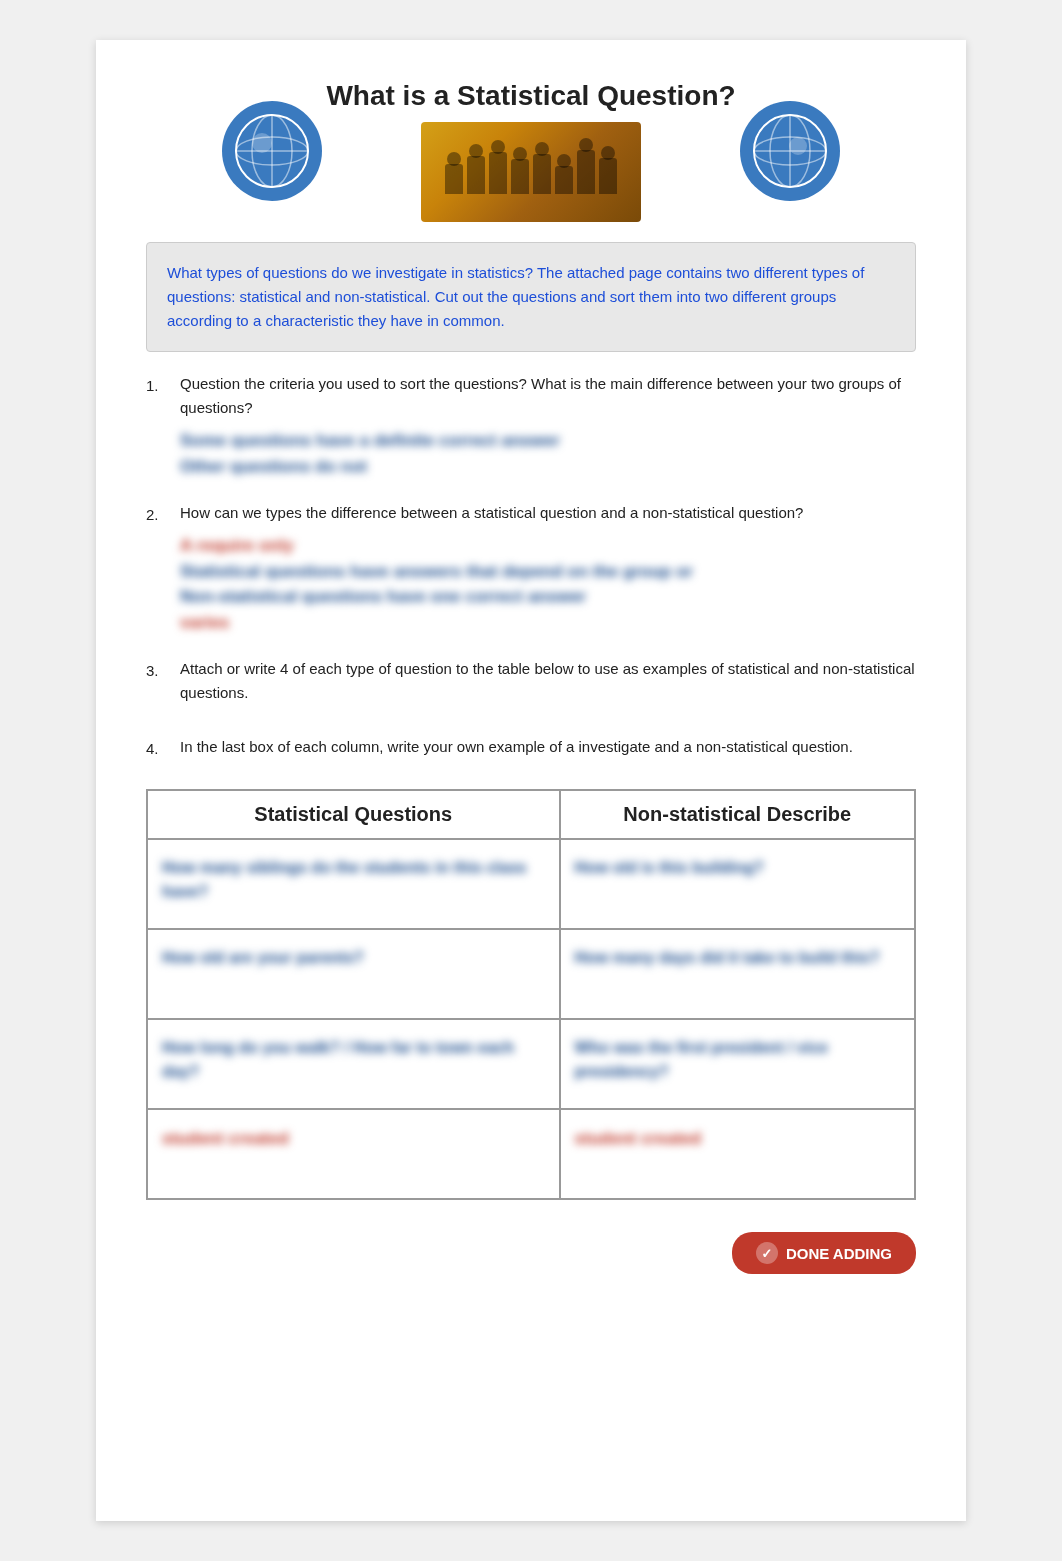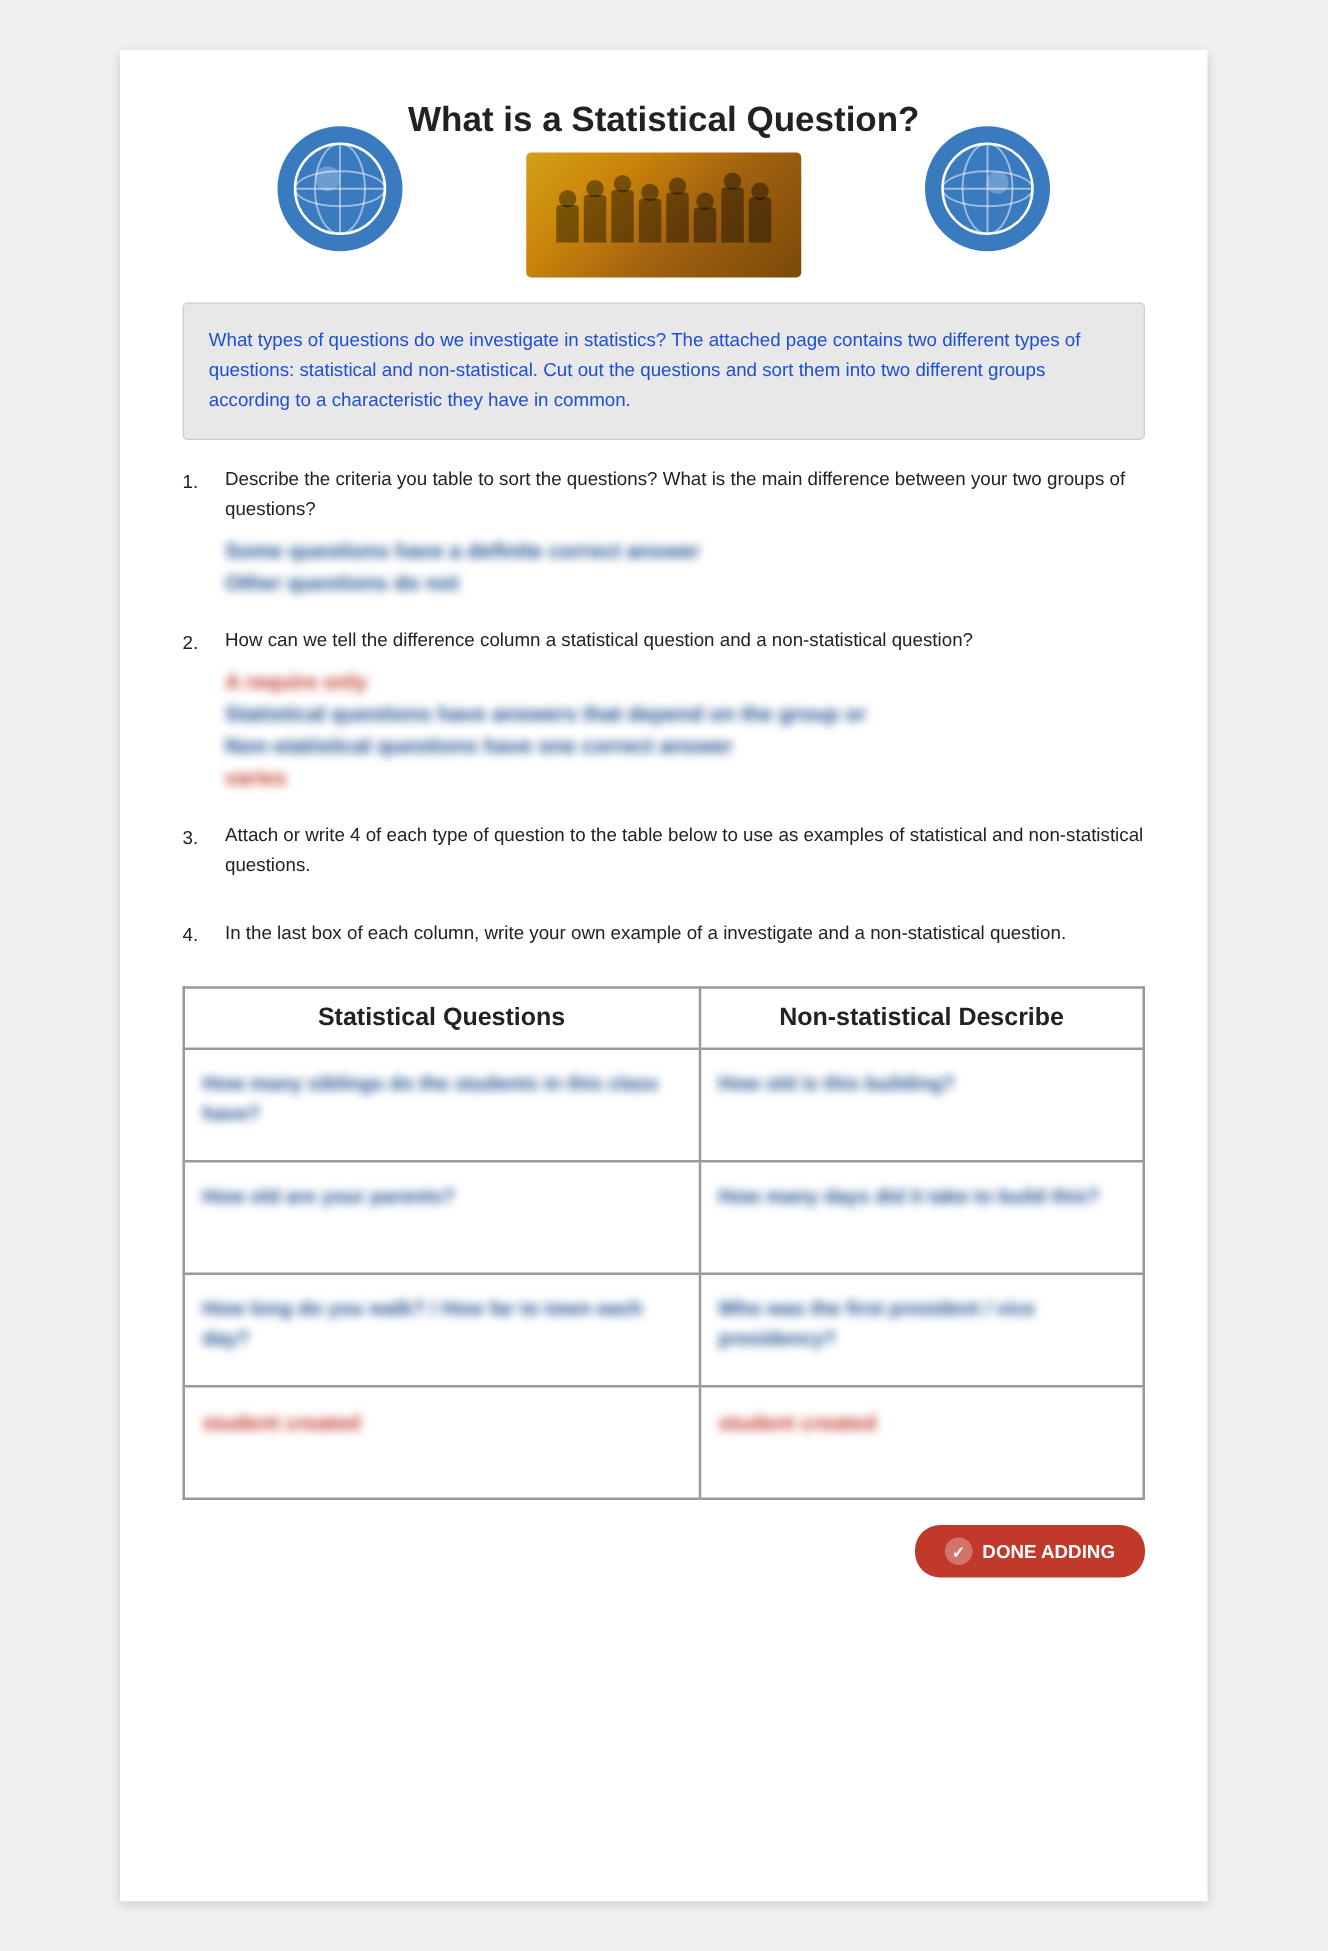--- a/index.html
+++ b/index.html
@@ -275,7 +275,7 @@
     <li>
       <span class="q-number">1.</span>
       <div class="q-content">
-        <div class="q-text">Describe the criteria you table to sort the questions? What is the main difference between your two groups of questions?</div>
+        <div class="q-text">Question the criteria you used to sort the questions? What is the main difference between your two groups of questions?</div>
         <div class="blurred-answer">
           <div>Some questions have a definite correct answer</div>
           <div>Other questions do not</div>

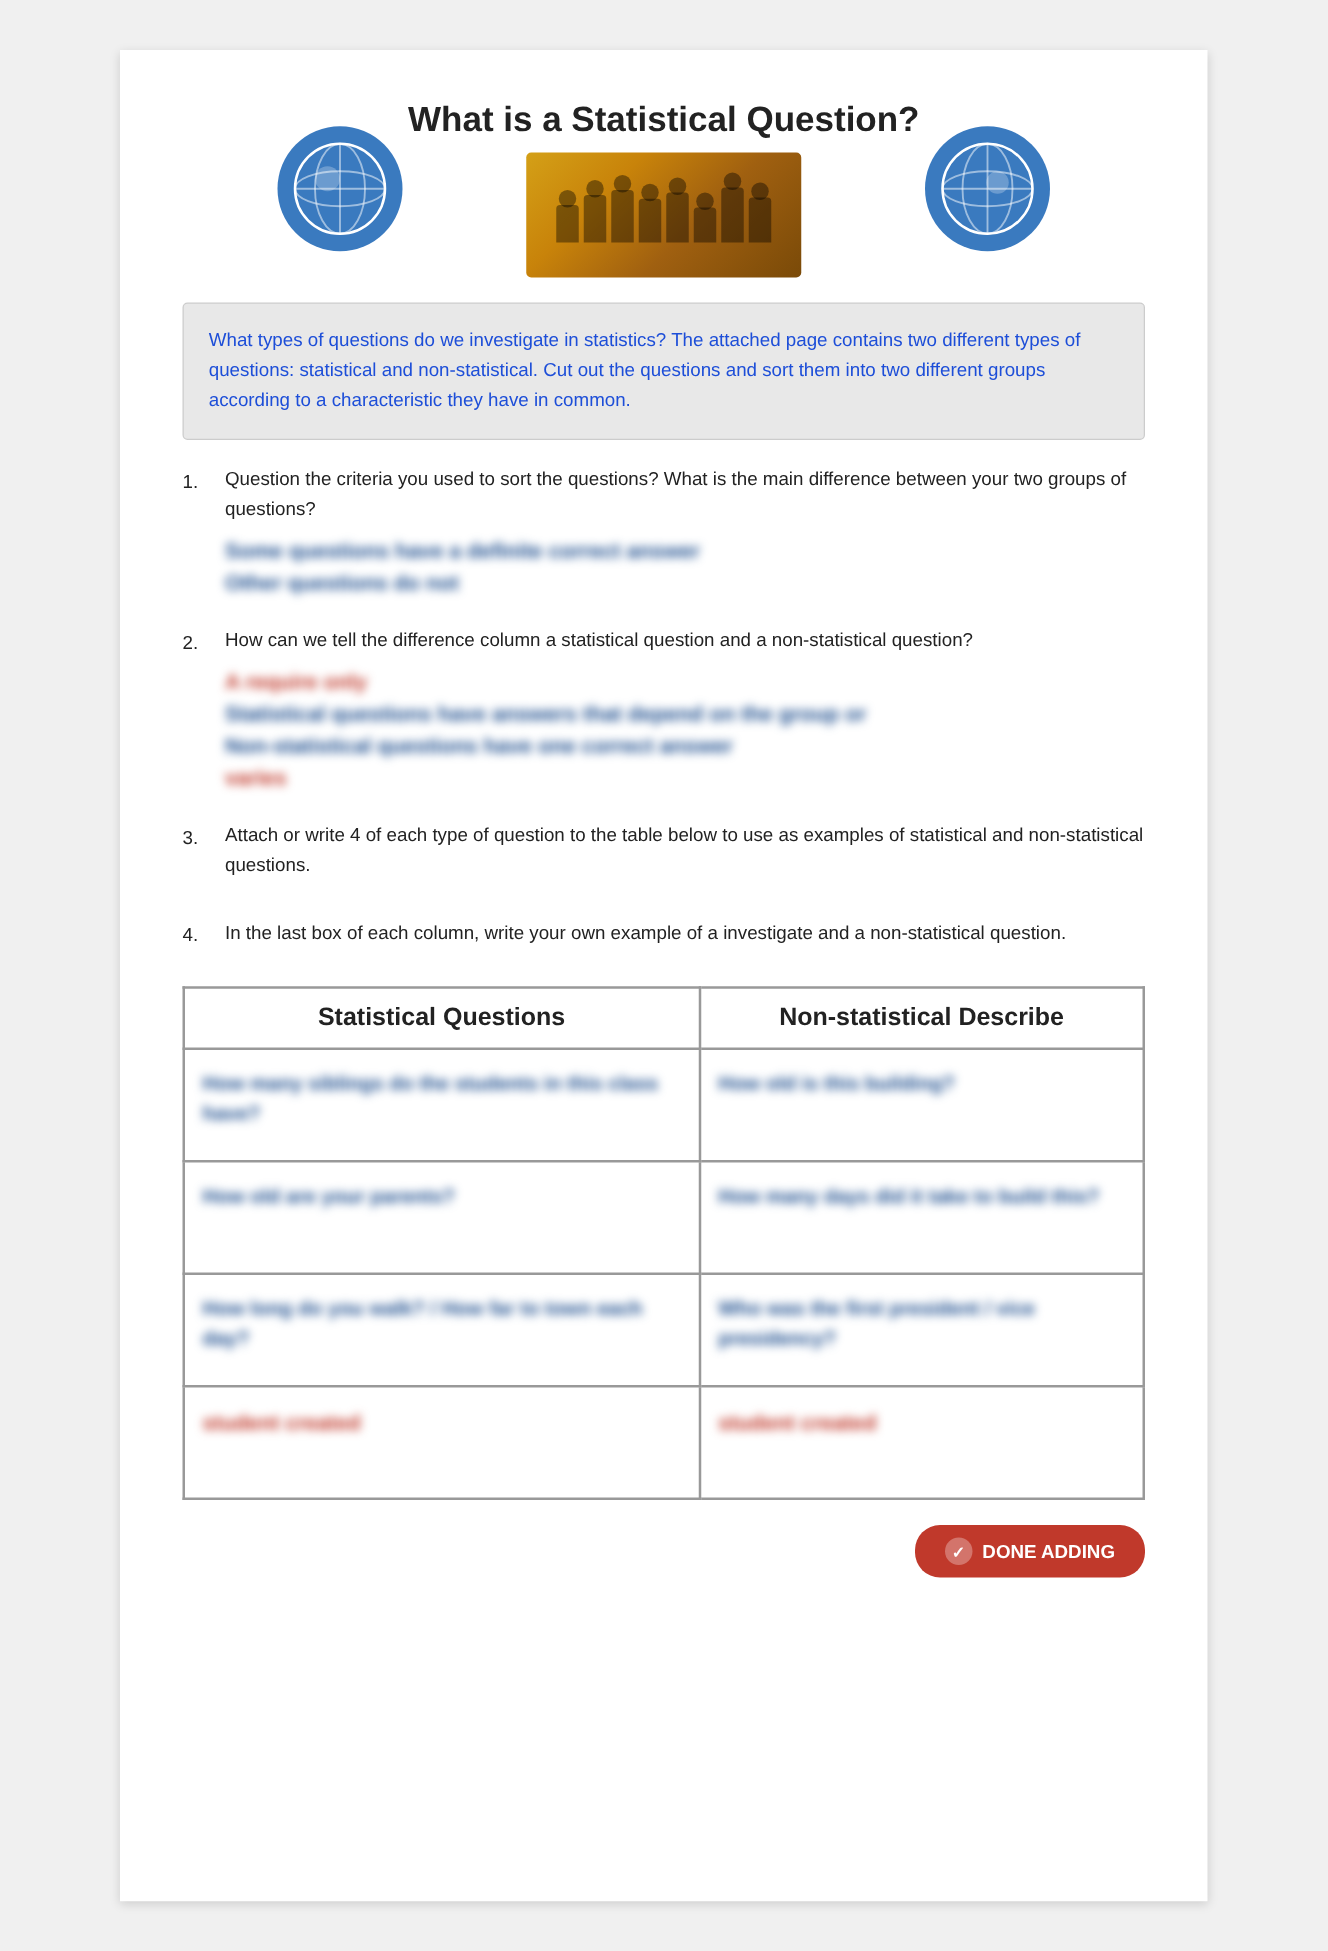--- a/index.html
+++ b/index.html
@@ -286,7 +286,7 @@
     <li>
       <span class="q-number">2.</span>
       <div class="q-content">
-        <div class="q-text">How can we tell the difference column a statistical question and a non-statistical question?</div>
+        <div class="q-text">How can we types the difference between a statistical question and a non-statistical question?</div>
         <div class="blurred-answer-2">
           <div class="line1">A require only</div>
           <div class="line2">Statistical questions have answers that depend on the group or</div>

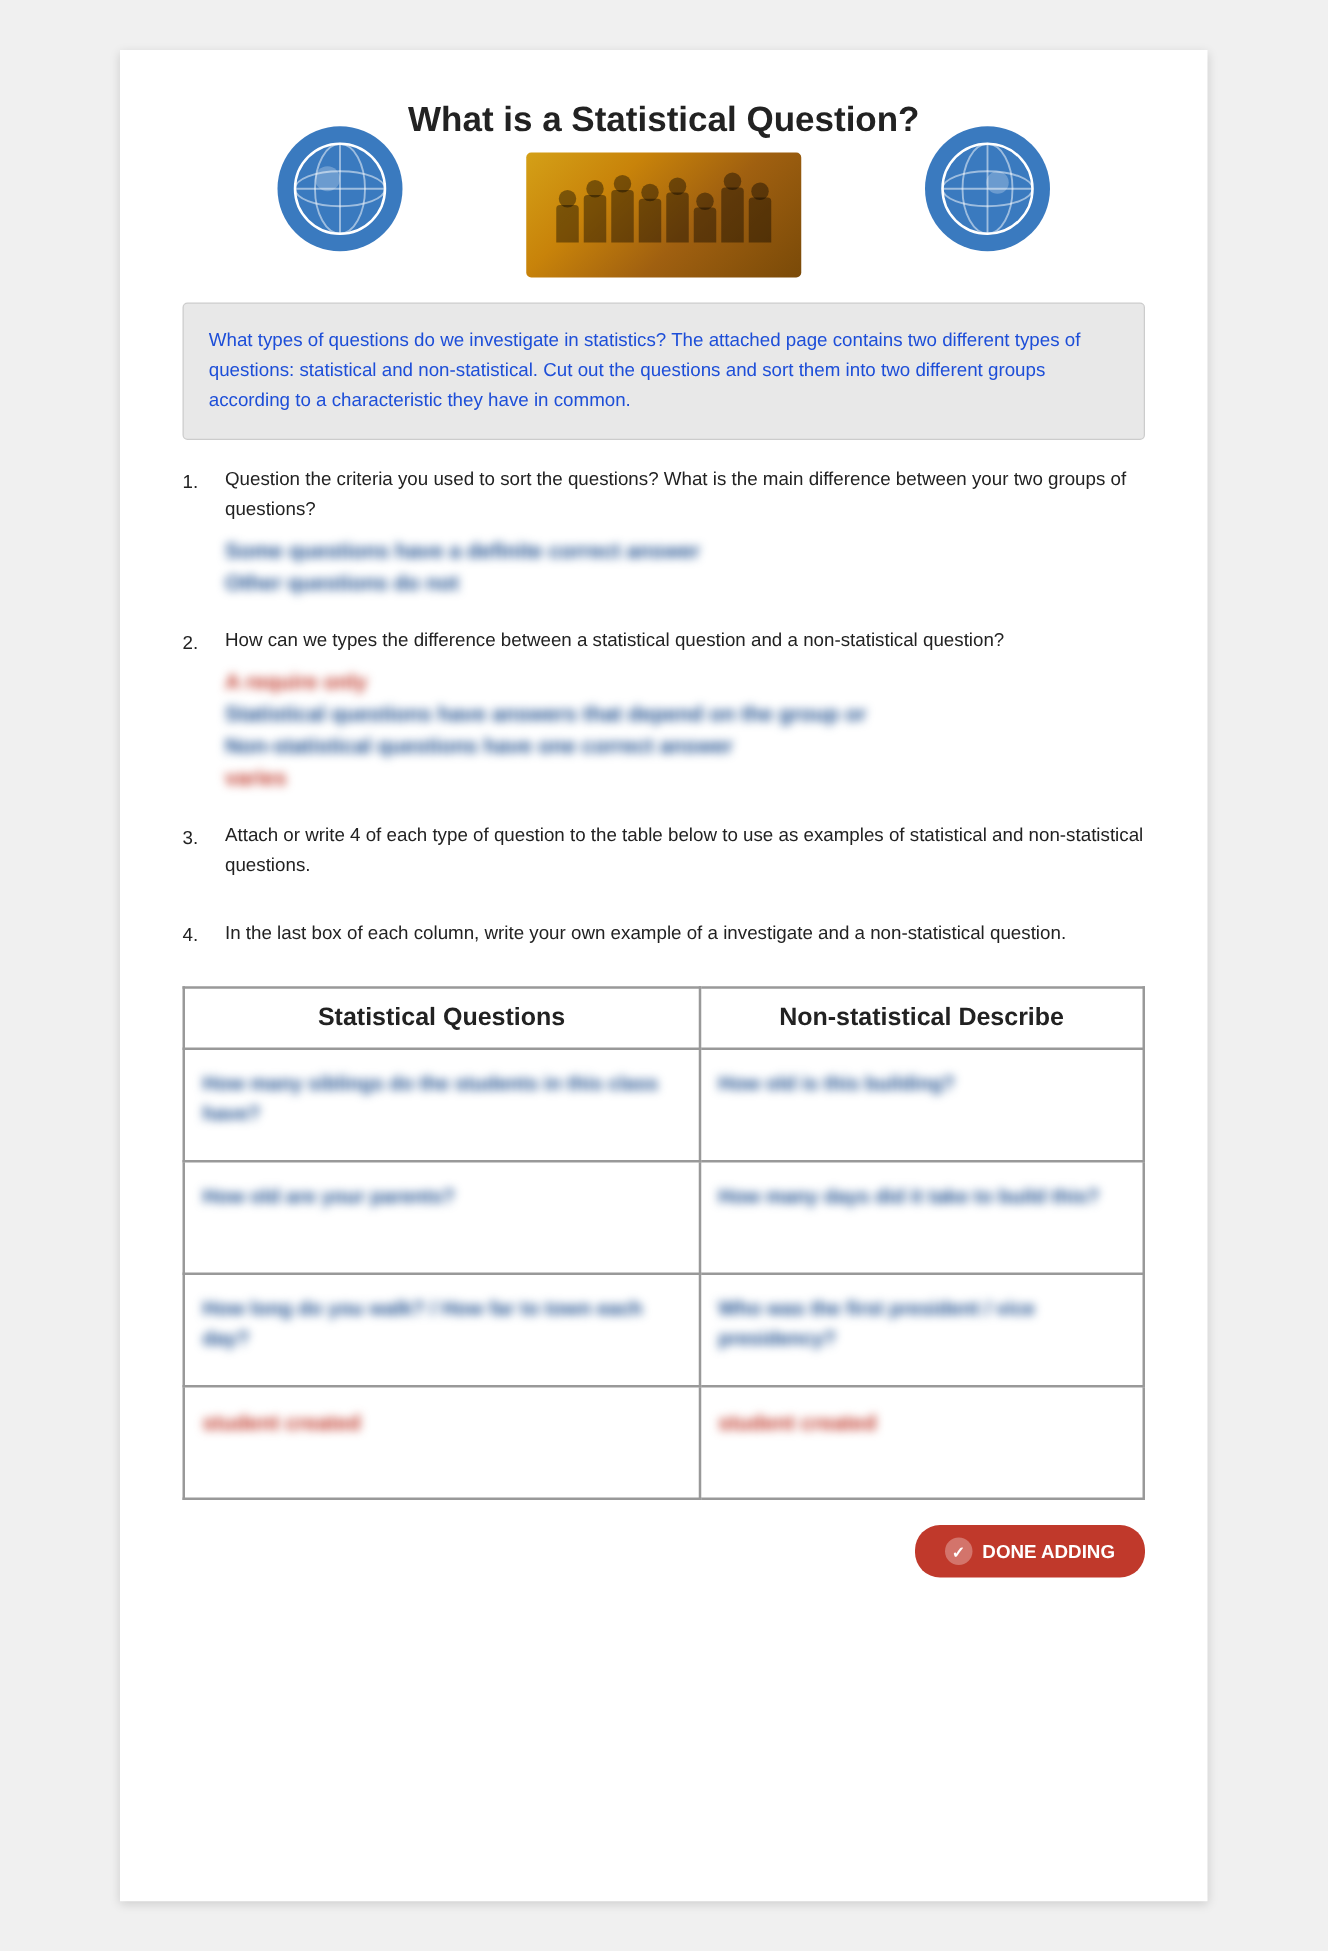--- a/index.html
+++ b/index.html
@@ -148,7 +148,7 @@
       width: 100%;
       border-collapse: collapse;
       border: 2px solid #999;
-      margin-bottom: 20px;
+      margin-bottom: 32px;
     }
     .questions-table th {
       border: 2px solid #999;

